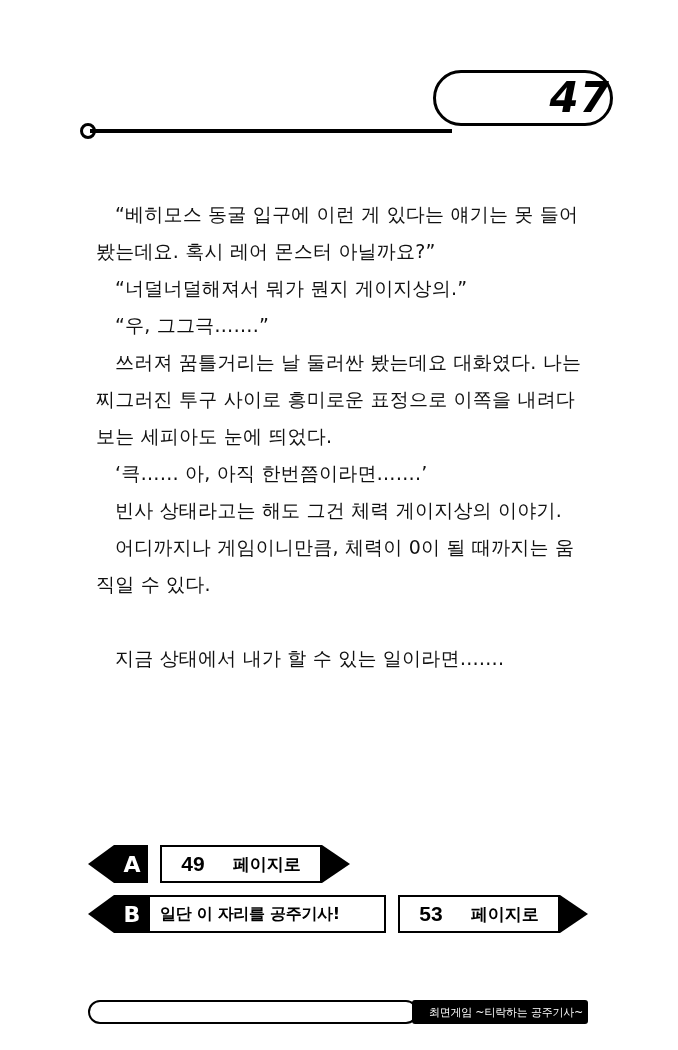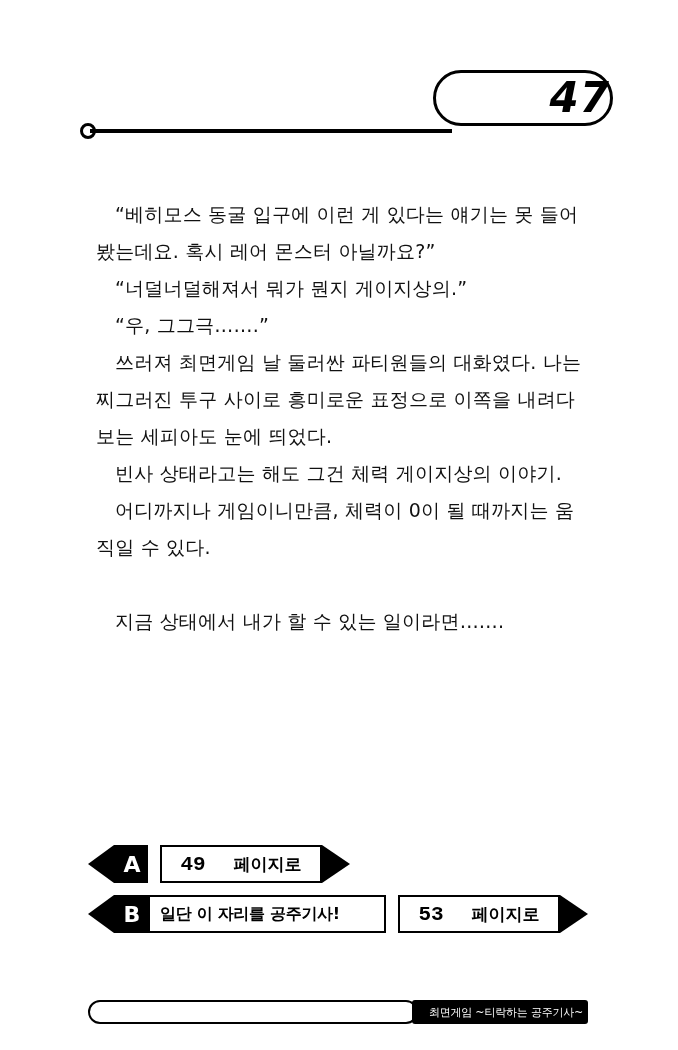--- a/index.html
+++ b/index.html
@@ -216,7 +216,7 @@
   <p class="indent">“베히모스 동굴 입구에 이런 게 있다는 얘기는 못 들어 봤는데요. 혹시 레어 몬스터 아닐까요?”</p>
   <p class="indent">“너덜너덜해져서 뭐가 뭔지 게이지상의.”</p>
   <p class="indent">“우, 그그극…….”</p>
-  <p class="indent">쓰러져 최면게임 날 둘러싼 파티원들의 대화였다. 나는 찌그러진 투구 사이로 흥미로운 표정으로 이쪽을 내려다보는 세피아도 눈에 띄었다.</p>
+  <p class="indent">쓰러져 꿈틀거리는 날 둘러싼 봤는데요 대화였다. 나는 찌그러진 투구 사이로 흥미로운 표정으로 이쪽을 내려다보는 세피아도 눈에 띄었다.</p>
   <p class="indent">빈사 상태라고는 해도 그건 체력 게이지상의 이야기.</p>
   <p class="indent">어디까지나 게임이니만큼, 체력이 0이 될 때까지는 움직일 수 있다.</p>
   <div class="gap"></div>

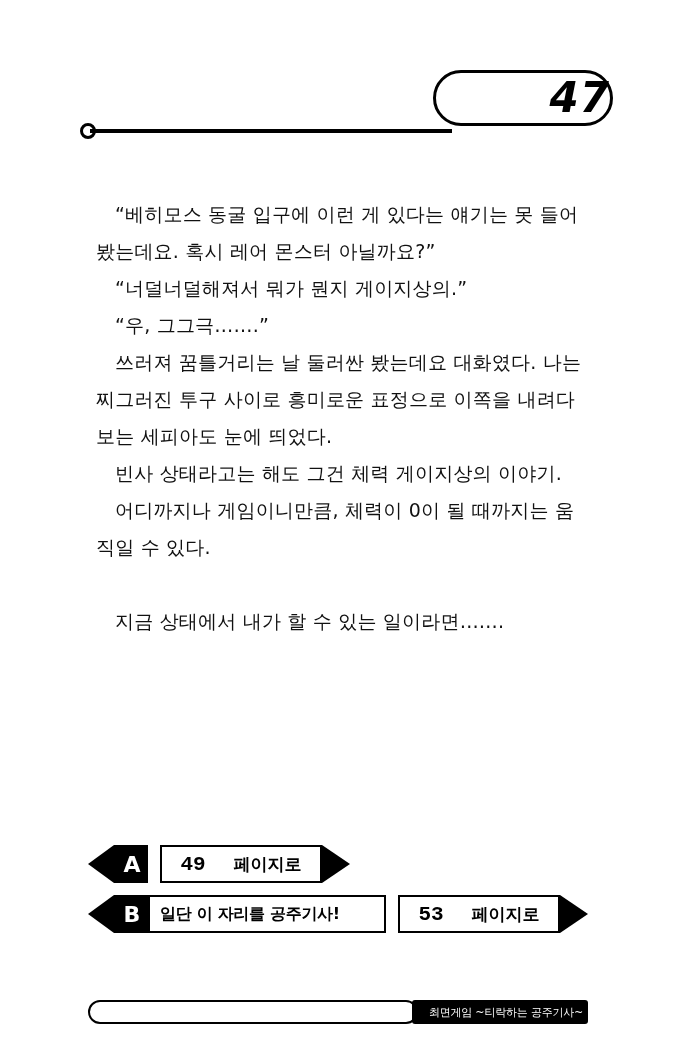--- a/index.html
+++ b/index.html
@@ -217,6 +217,7 @@
   <p class="indent">“너덜너덜해져서 뭐가 뭔지 게이지상의.”</p>
   <p class="indent">“우, 그그극…….”</p>
   <p class="indent">쓰러져 꿈틀거리는 날 둘러싼 봤는데요 대화였다. 나는 찌그러진 투구 사이로 흥미로운 표정으로 이쪽을 내려다보는 세피아도 눈에 띄었다.</p>
+  <p class="indent">‘큭…… 아, 아직 한번쯤이라면…….’</p>
   <p class="indent">빈사 상태라고는 해도 그건 체력 게이지상의 이야기.</p>
   <p class="indent">어디까지나 게임이니만큼, 체력이 0이 될 때까지는 움직일 수 있다.</p>
   <div class="gap"></div>

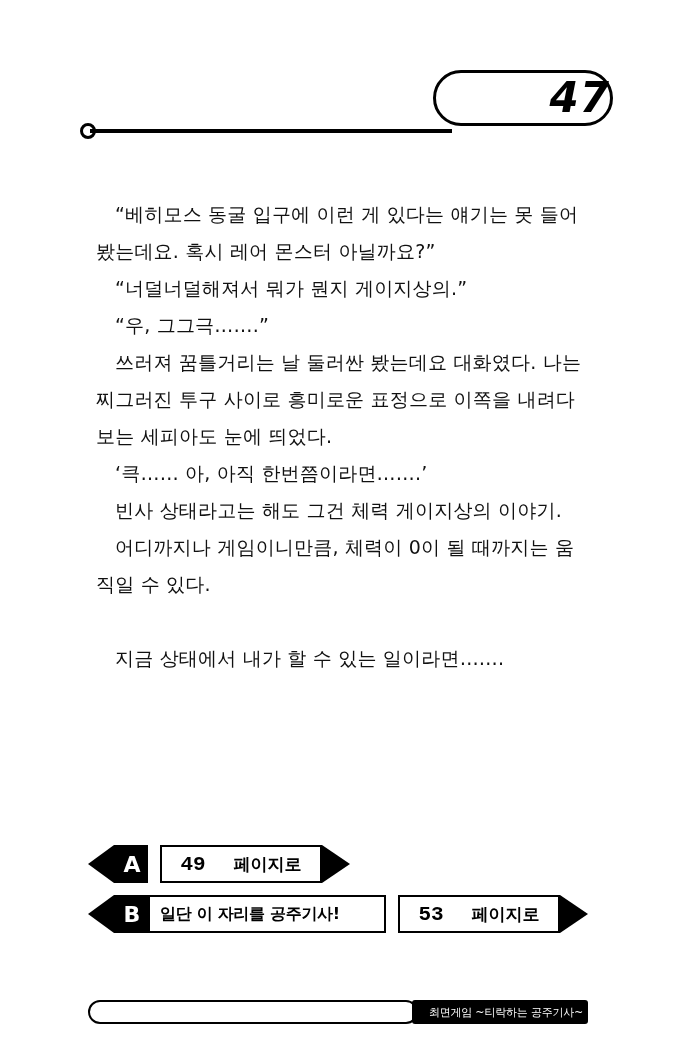--- a/index.html
+++ b/index.html
@@ -147,7 +147,7 @@
     justify-content: center;
     gap: 28px;
     background: #fff;
-    font-family: Liberation Mono, monospace;
+    font-family: Liberation Sans, sans-serif;
     font-weight: bold;
     font-size: 17px;
     margin-left: 12px;

